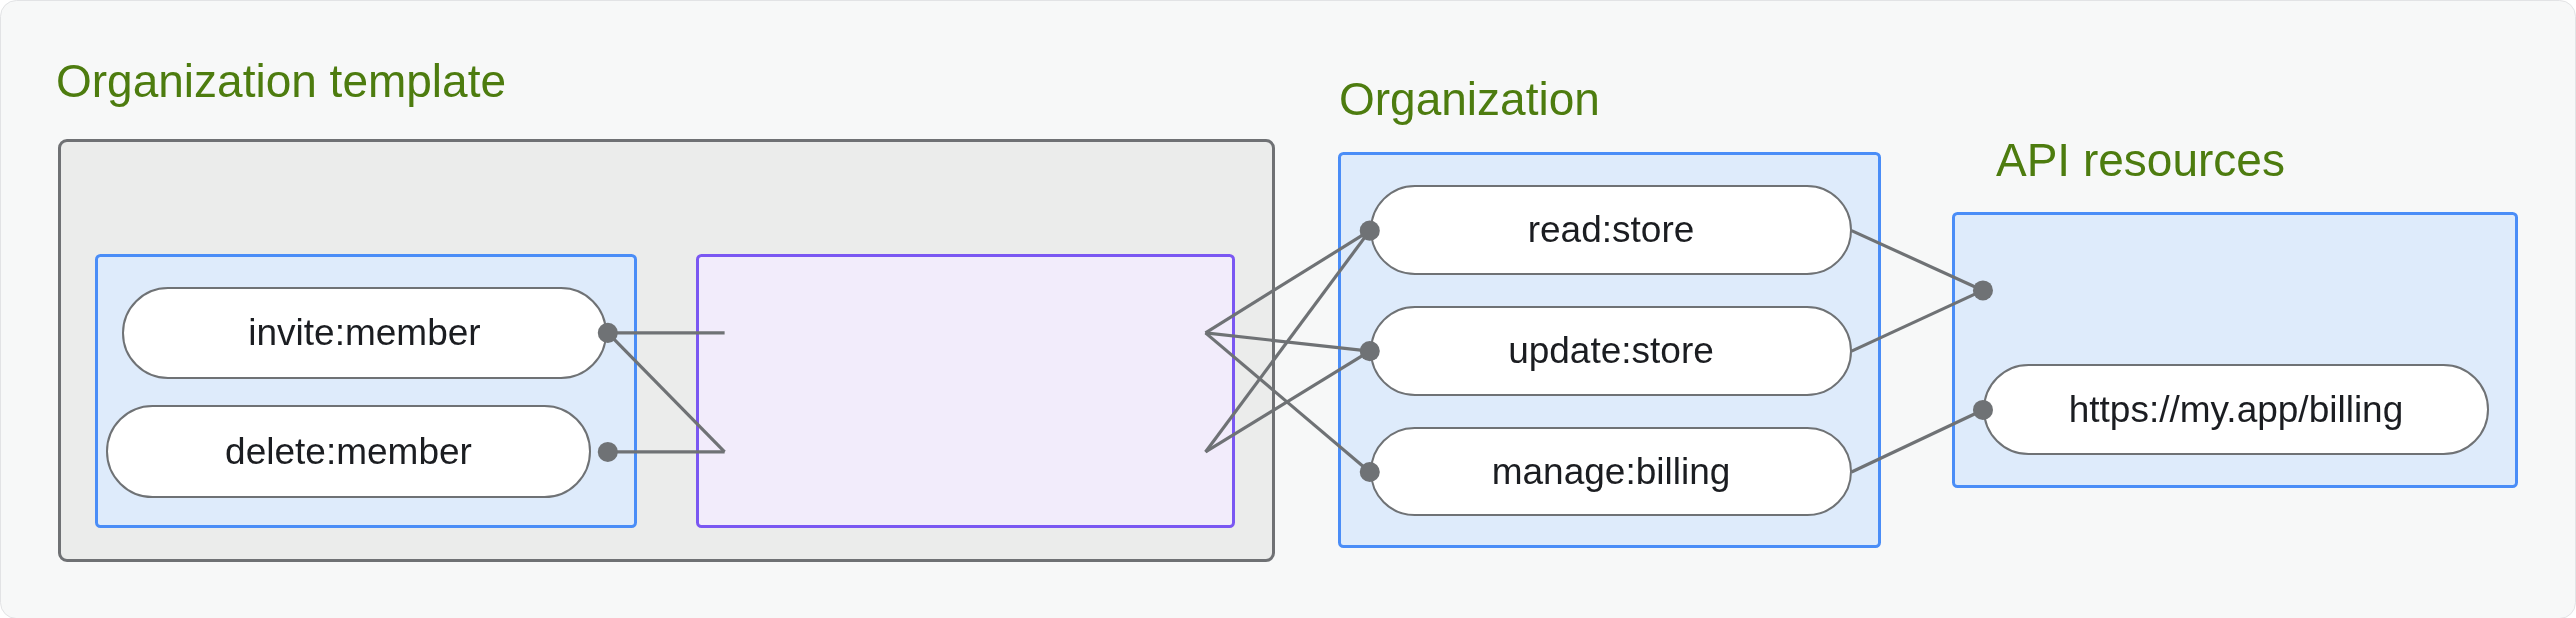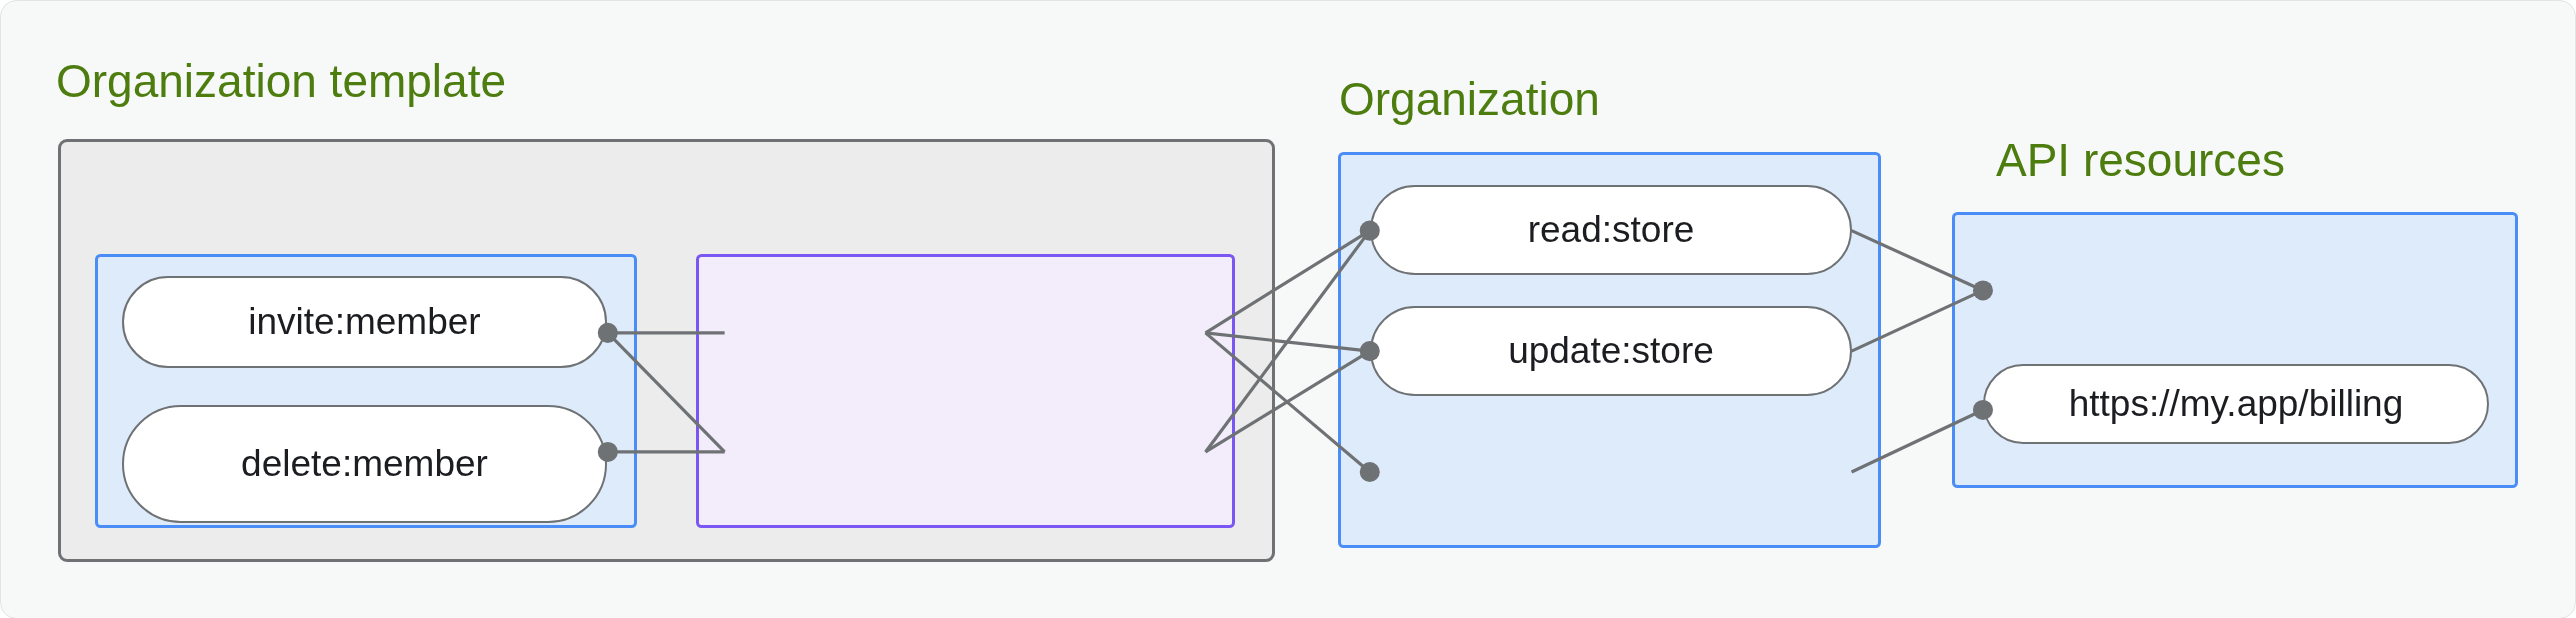--- a/index.html
+++ b/index.html
@@ -96,7 +96,7 @@
       <line x1="2028" y1="516" x2="2172" y2="448" stroke="#6F7275" stroke-width="3.5"></line>
     </svg>
 
-  <div class="pill" style="left: 121px; top: 275px; width: 485px; height: 92px;">invite:member</div>
+  <div class="pill" style="left: 121px; top: 286px; width: 485px; height: 92px;">invite:member</div>
   <div class="pill" style="left: 121px; top: 404px; width: 485px; height: 118px;">delete:member</div>
   <div class="pill" style="left: 1369px; top: 184px; width: 482px; height: 90px;">read:store</div>
   <div class="pill" style="left: 1369px; top: 305px; width: 482px; height: 90px;">update:store</div>

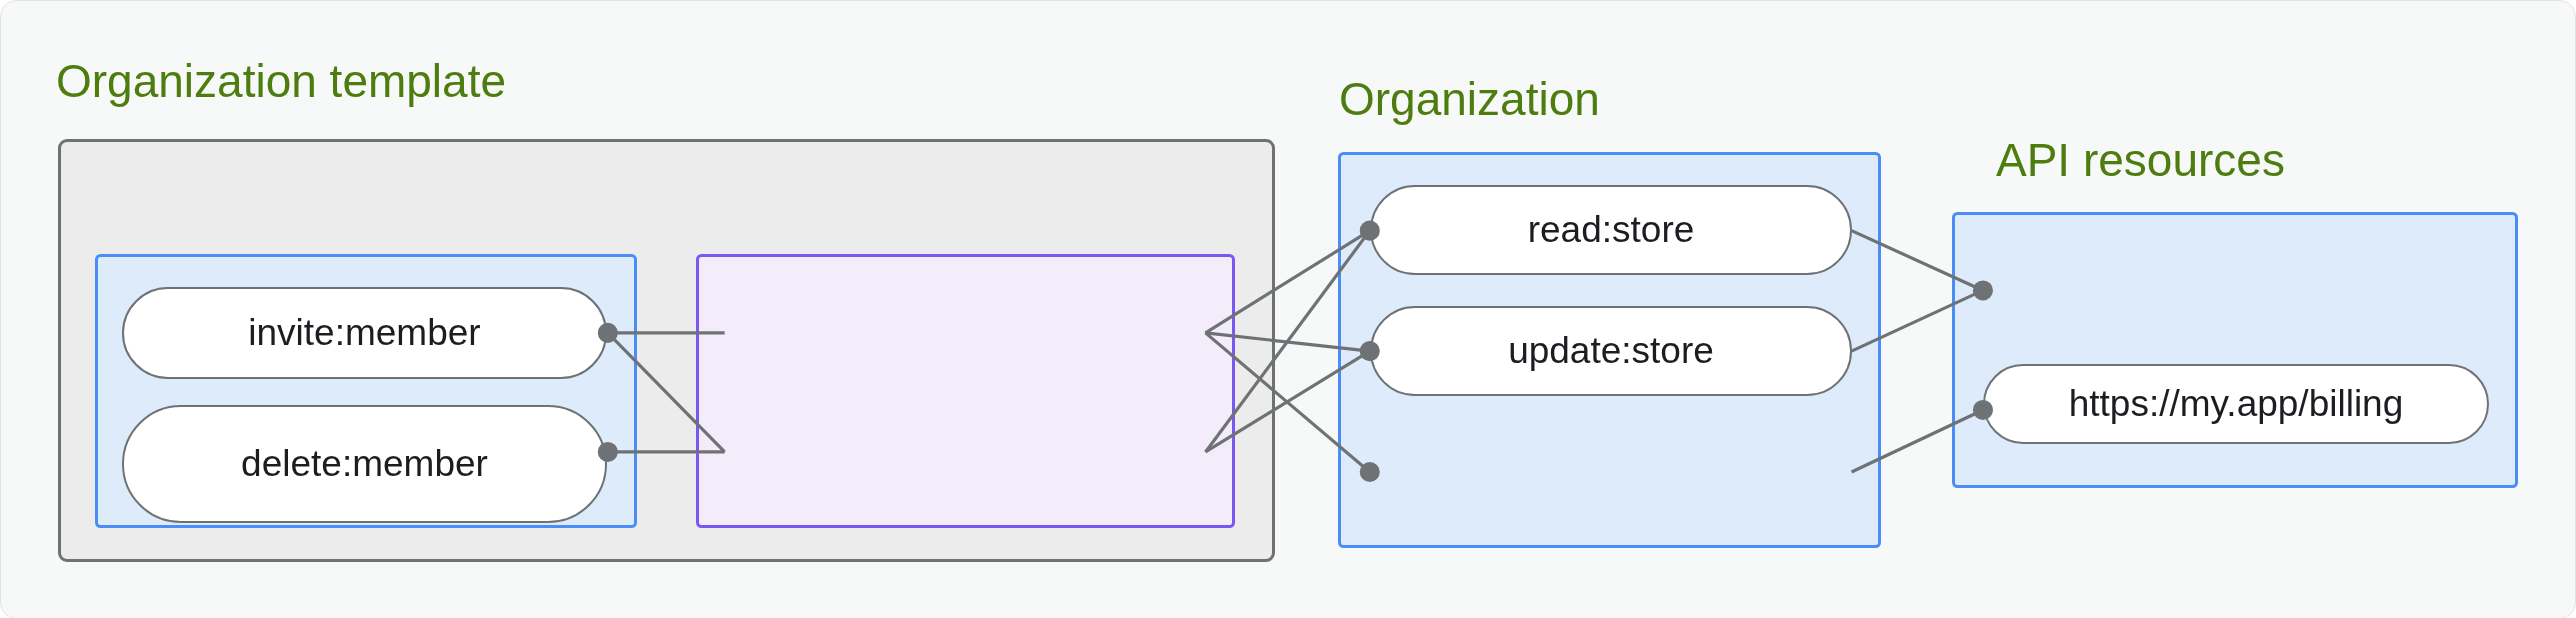--- a/index.html
+++ b/index.html
@@ -100,7 +100,7 @@
   <div class="pill" style="left: 121px; top: 404px; width: 485px; height: 118px;">delete:member</div>
   <div class="pill" style="left: 1369px; top: 184px; width: 482px; height: 90px;">read:store</div>
   <div class="pill" style="left: 1369px; top: 305px; width: 482px; height: 90px;">update:store</div>
-  <div class="pill" style="left: 1982px; top: 363px; width: 506px; height: 80px; text-align: center;">https://my.app/billing</div>
+  <div class="pill" style="left: 1982px; top: 363px; width: 506px; height: 91px; text-align: center;">https://my.app/billing</div>
 
   <svg class="dots" width="2576" height="619" viewBox="0 0 2823 678">
       <circle cx="665" cy="363.5" r="11" fill="#6F7275"></circle>

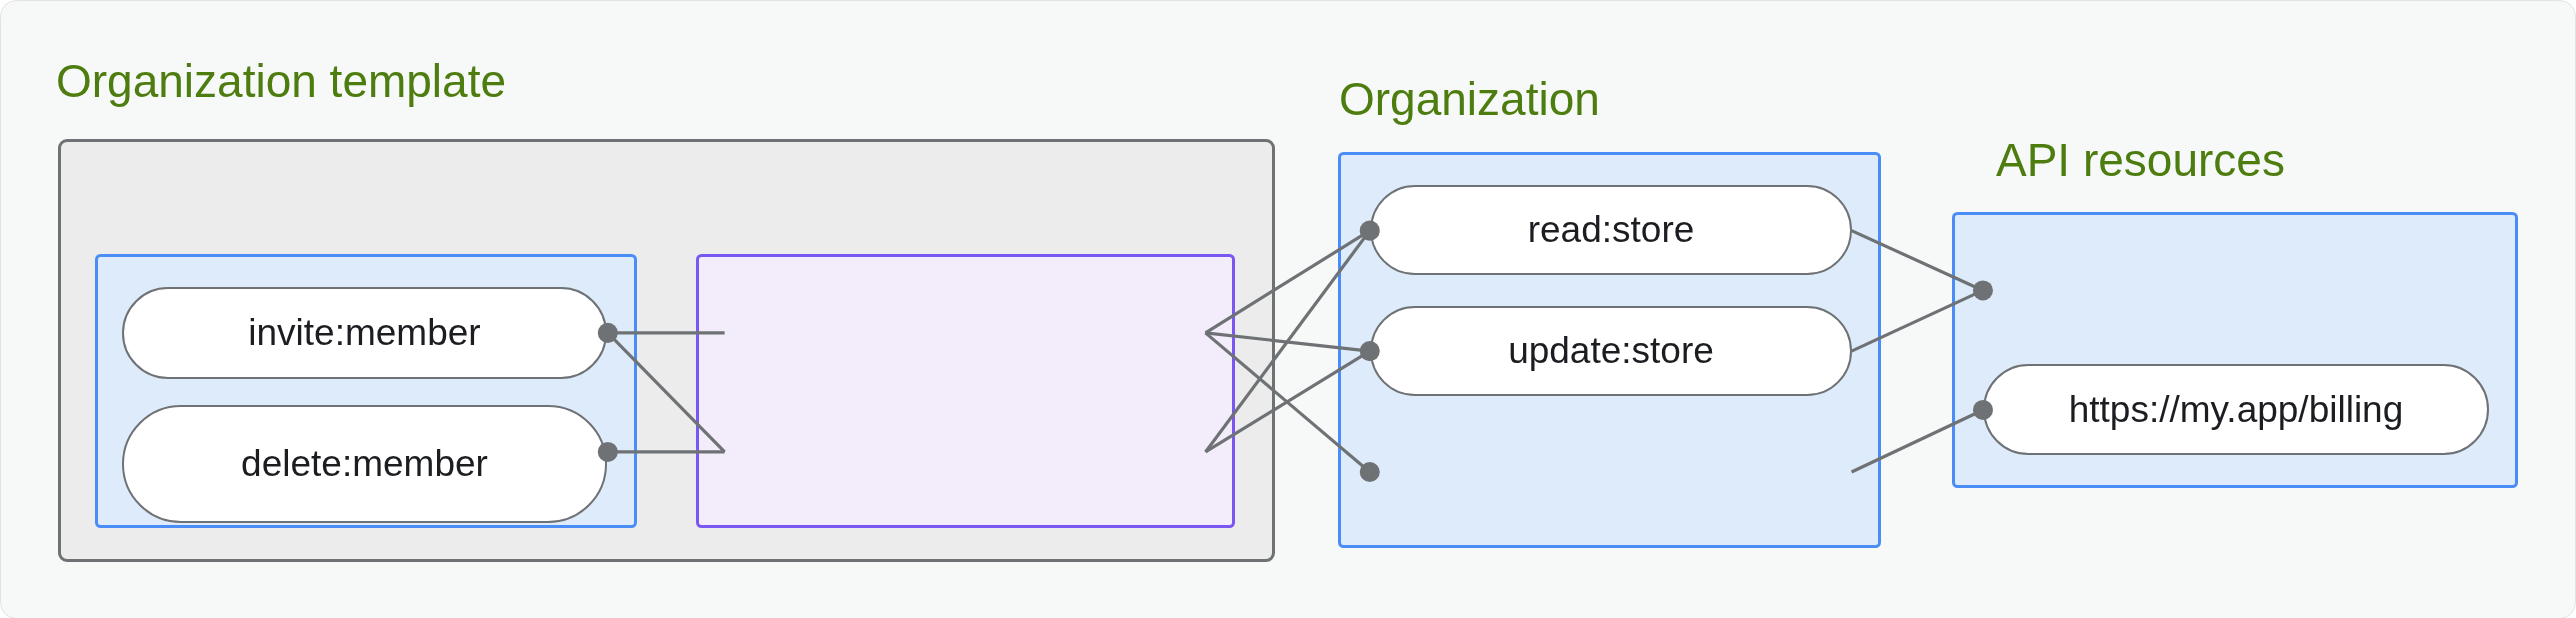--- a/index.html
+++ b/index.html
@@ -97,7 +97,7 @@
     </svg>
 
   <div class="pill" style="left: 121px; top: 286px; width: 485px; height: 92px;">invite:member</div>
-  <div class="pill" style="left: 121px; top: 404px; width: 485px; height: 118px;">delete:member</div>
+  <div class="pill" style="left: 105px; top: 404px; width: 485px; height: 93px;">delete:member</div>
   <div class="pill" style="left: 1369px; top: 184px; width: 482px; height: 90px;">read:store</div>
   <div class="pill" style="left: 1369px; top: 305px; width: 482px; height: 90px;">update:store</div>
   <div class="pill" style="left: 1982px; top: 363px; width: 506px; height: 91px; text-align: center;">https://my.app/billing</div>

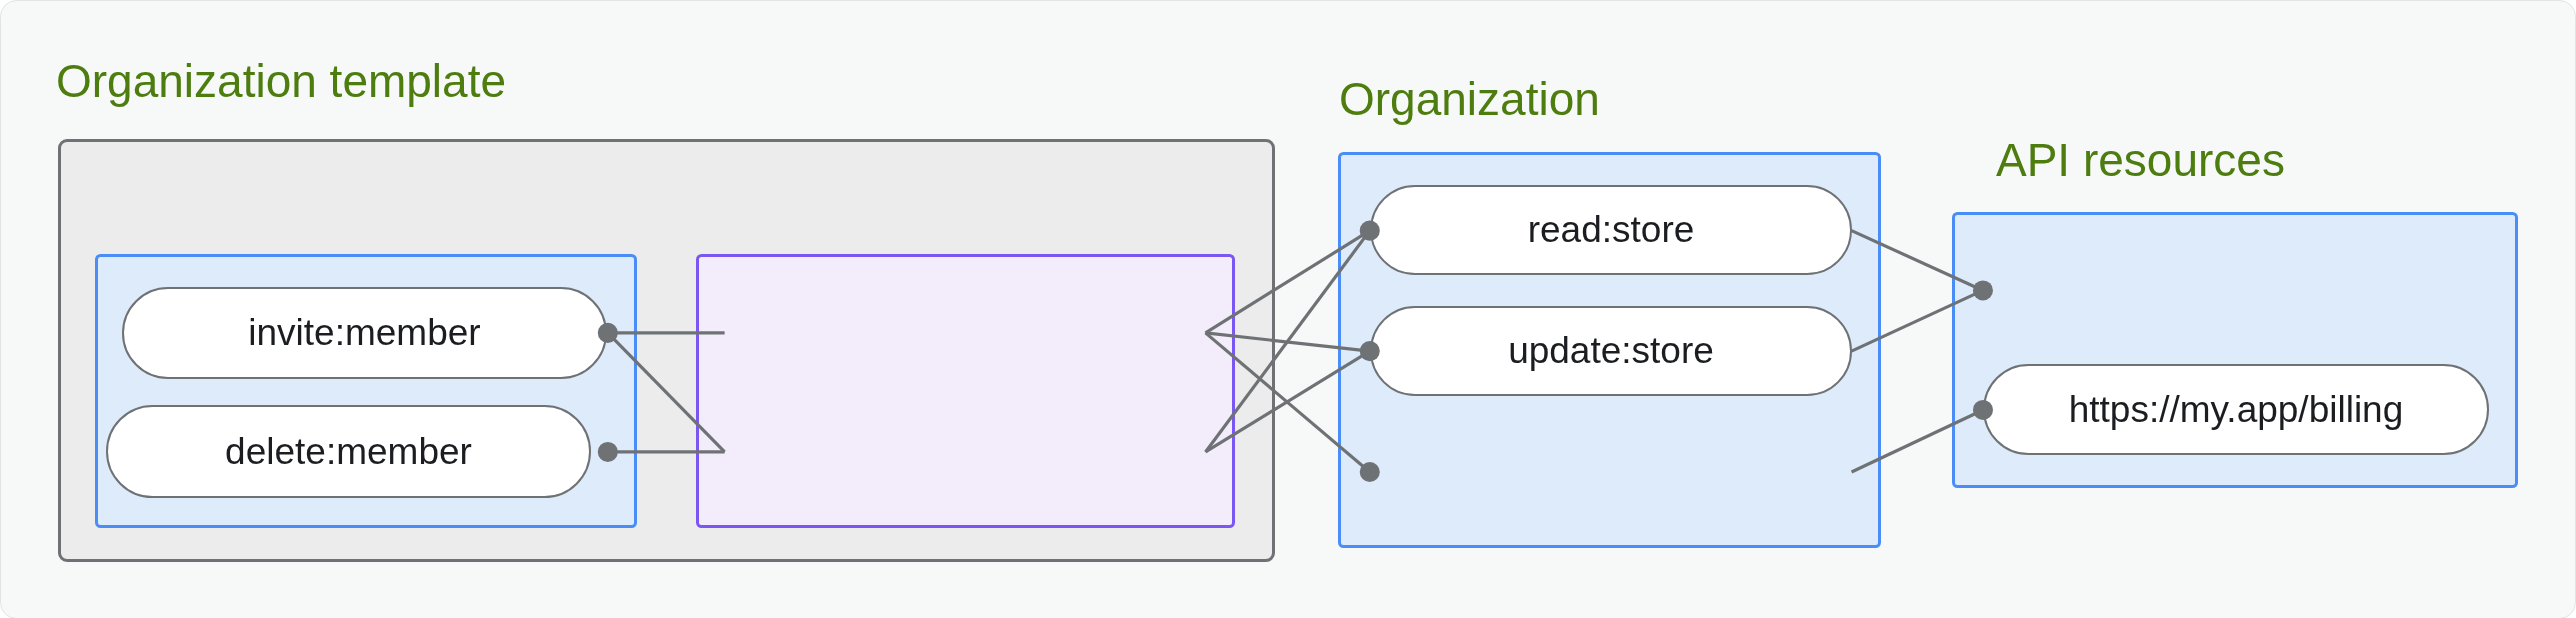--- a/index.html
+++ b/index.html
@@ -100,6 +100,7 @@
   <div class="pill" style="left: 105px; top: 404px; width: 485px; height: 93px;">delete:member</div>
   <div class="pill" style="left: 1369px; top: 184px; width: 482px; height: 90px;">read:store</div>
   <div class="pill" style="left: 1369px; top: 305px; width: 482px; height: 90px;">update:store</div>
+  <div class="pill" style="left: 1369px; top: 426px; width: 482px; height: 89px;">manage:billing</div>
   <div class="pill" style="left: 1982px; top: 363px; width: 506px; height: 91px; text-align: center;">https://my.app/billing</div>
 
   <svg class="dots" width="2576" height="619" viewBox="0 0 2823 678">

